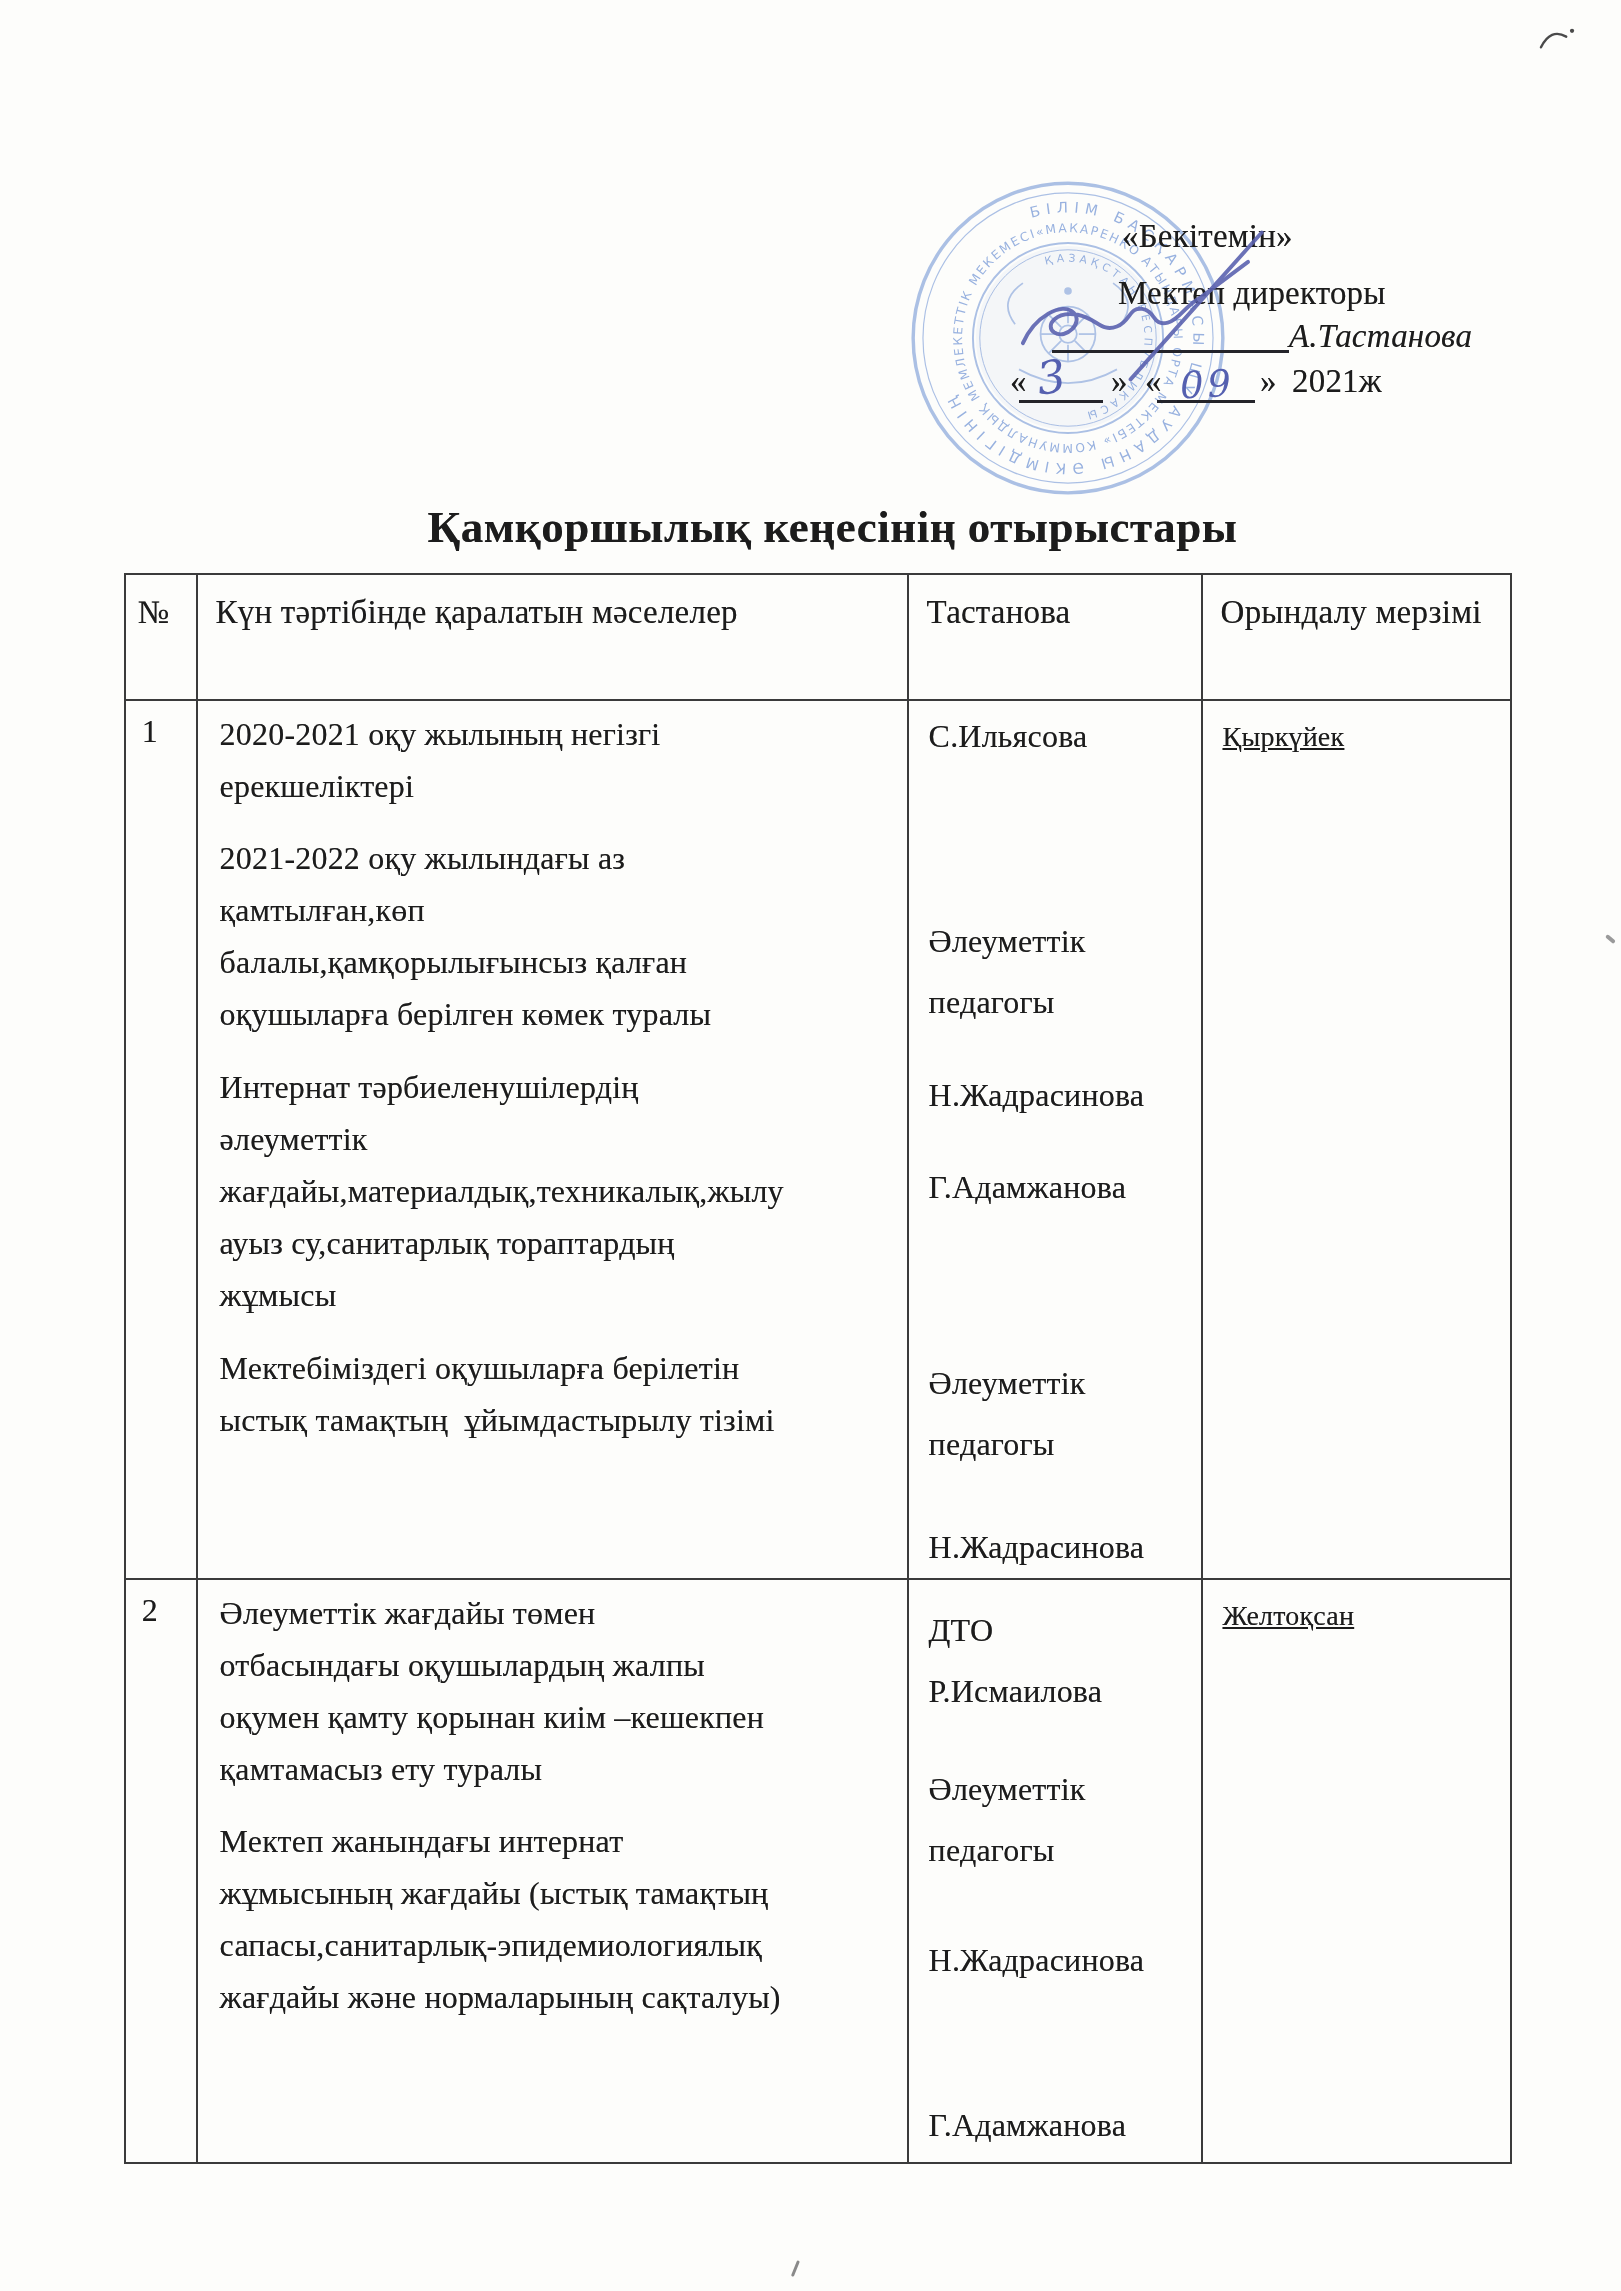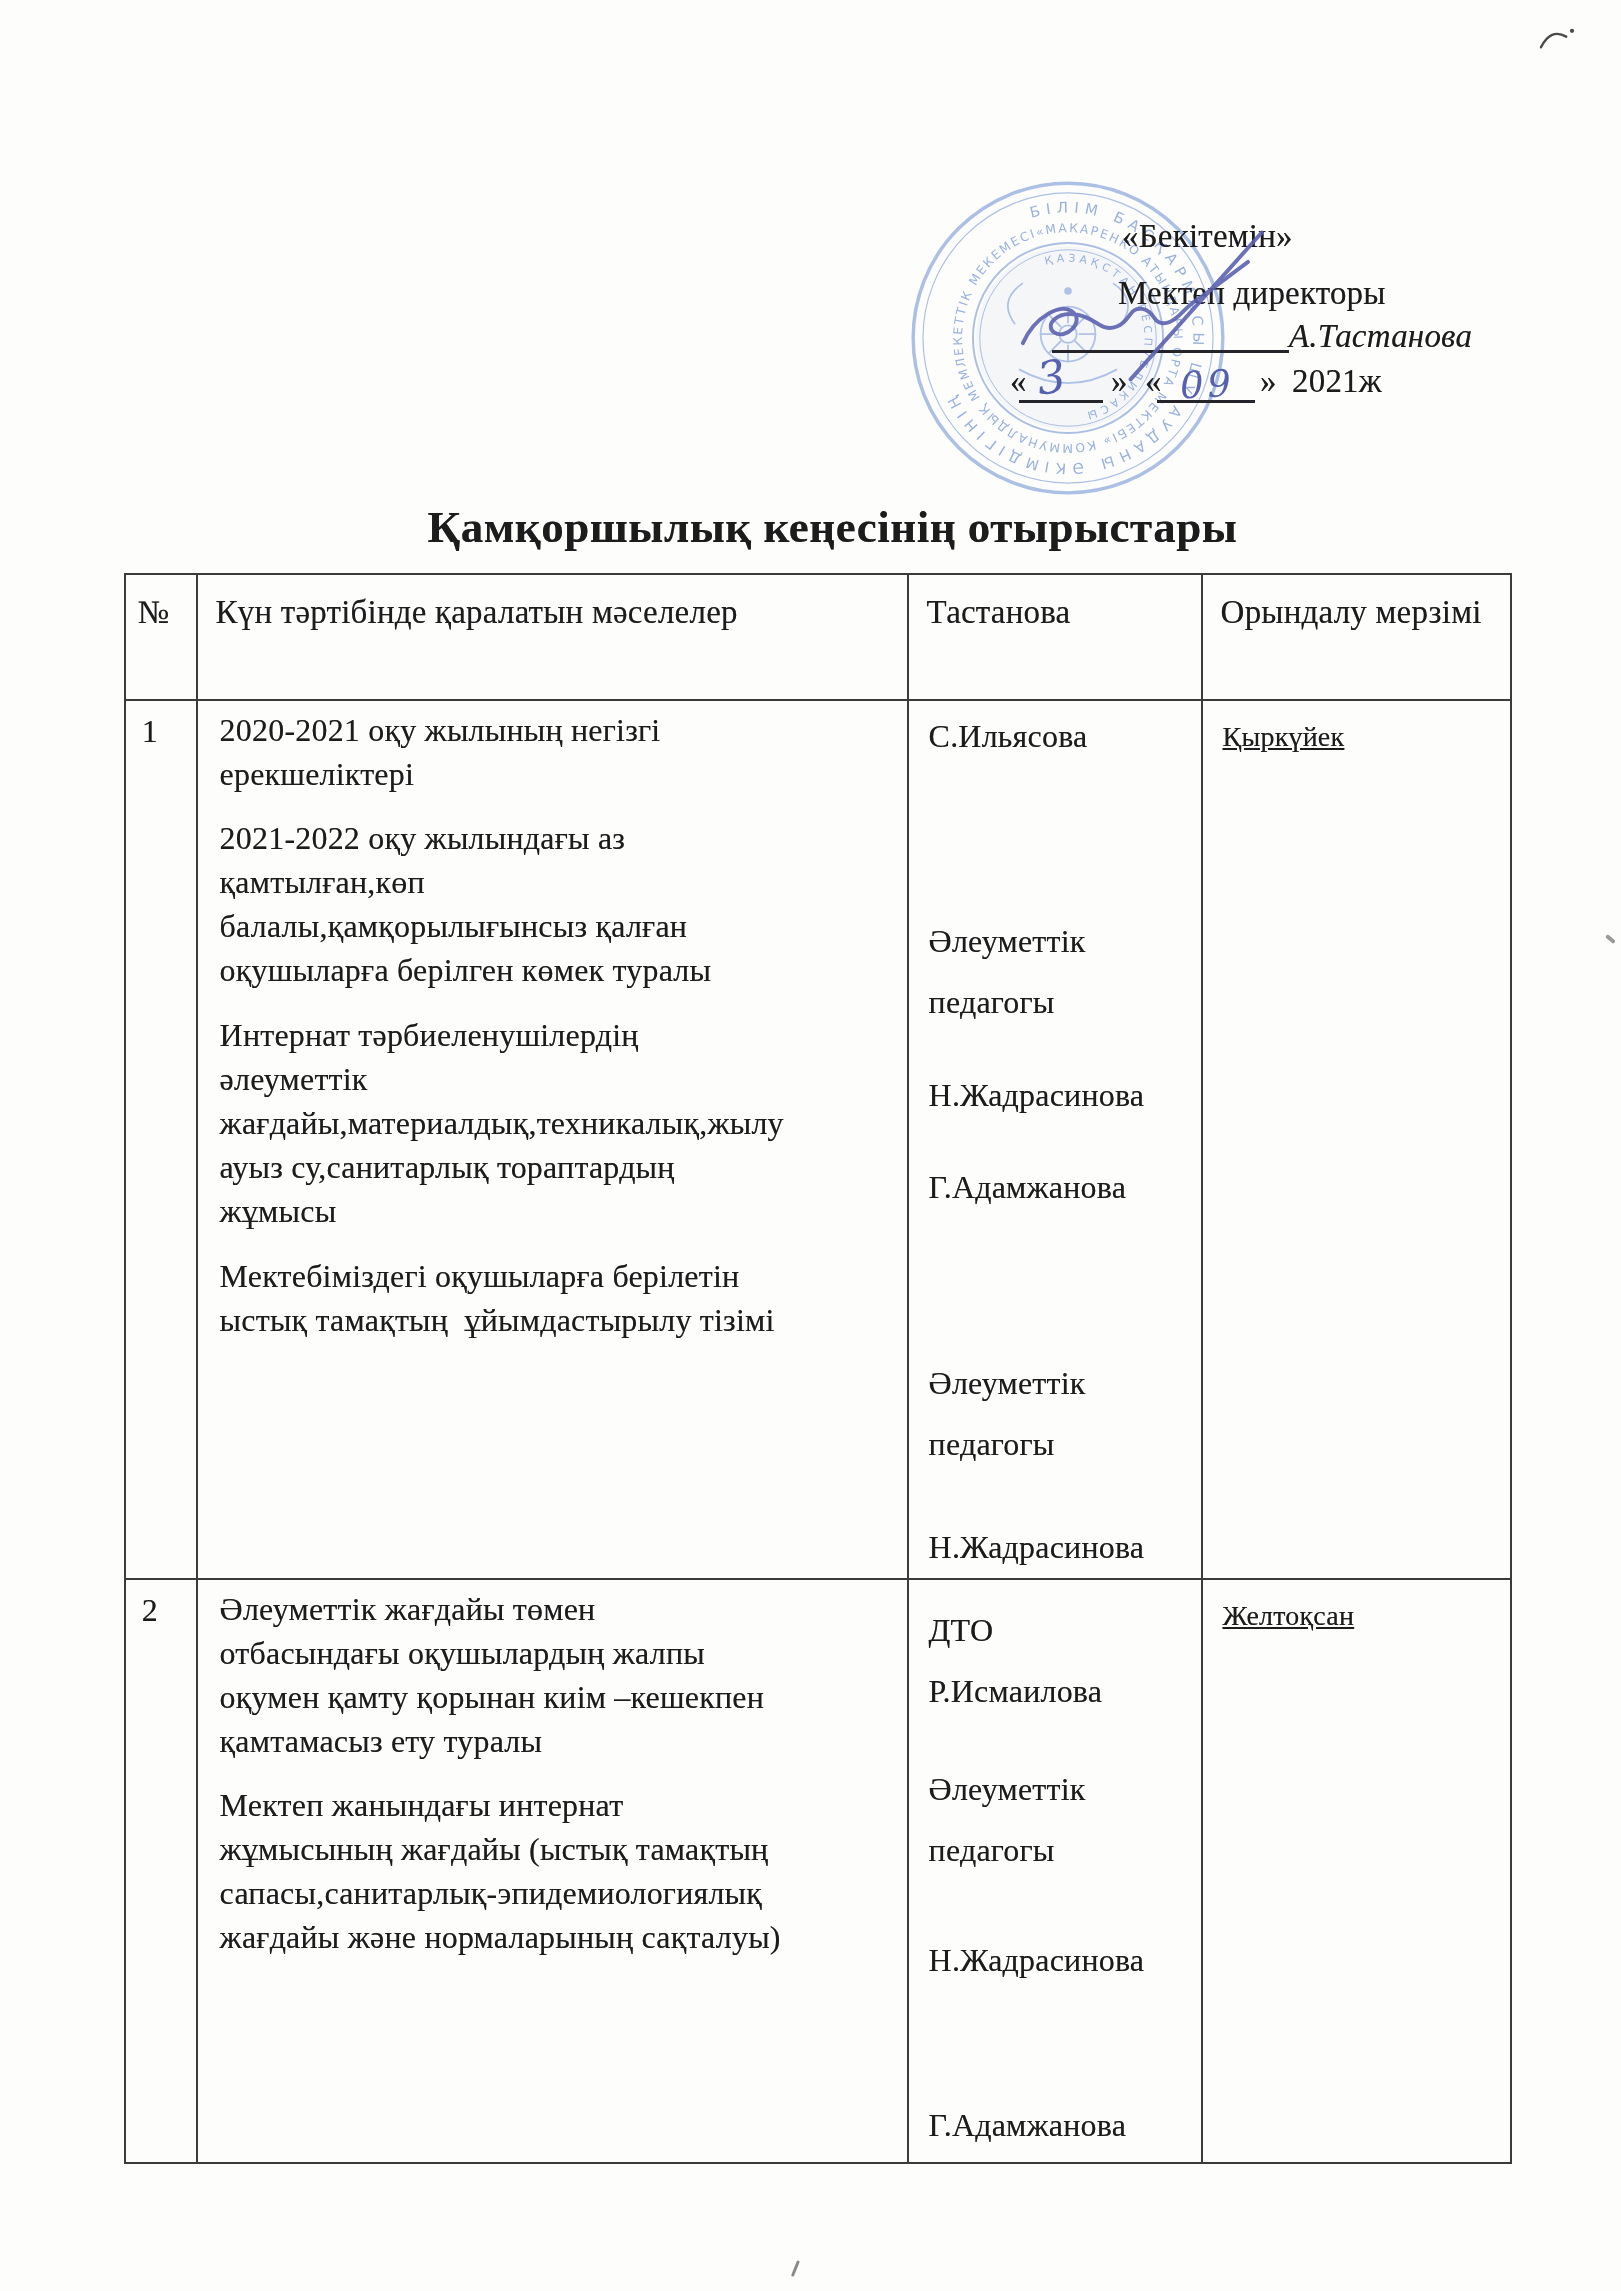--- a/index.html
+++ b/index.html
@@ -51,7 +51,7 @@
   th.h-num{ padding-left:11.8px; }
   td.c-num{ font-size:32px; line-height:44px; padding:7.8px 0 0 15.7px; }
   td.c-iss{ padding:6.9px 15.7px 0 21.6px; }
-  .para{ font-size:32px; line-height:44px; margin:0 0 20.6px 0; white-space:pre-wrap; }
+  .para{ font-size:32px; line-height:52px; margin:0 0 20.6px 0; white-space:pre-wrap; }
   .para:last-child{ margin-bottom:0; }
   tr.row2 .para.gap-before{ }
   td.c-res{ padding:4.9px 9.8px 0 19.6px;margin-left:32px; }

